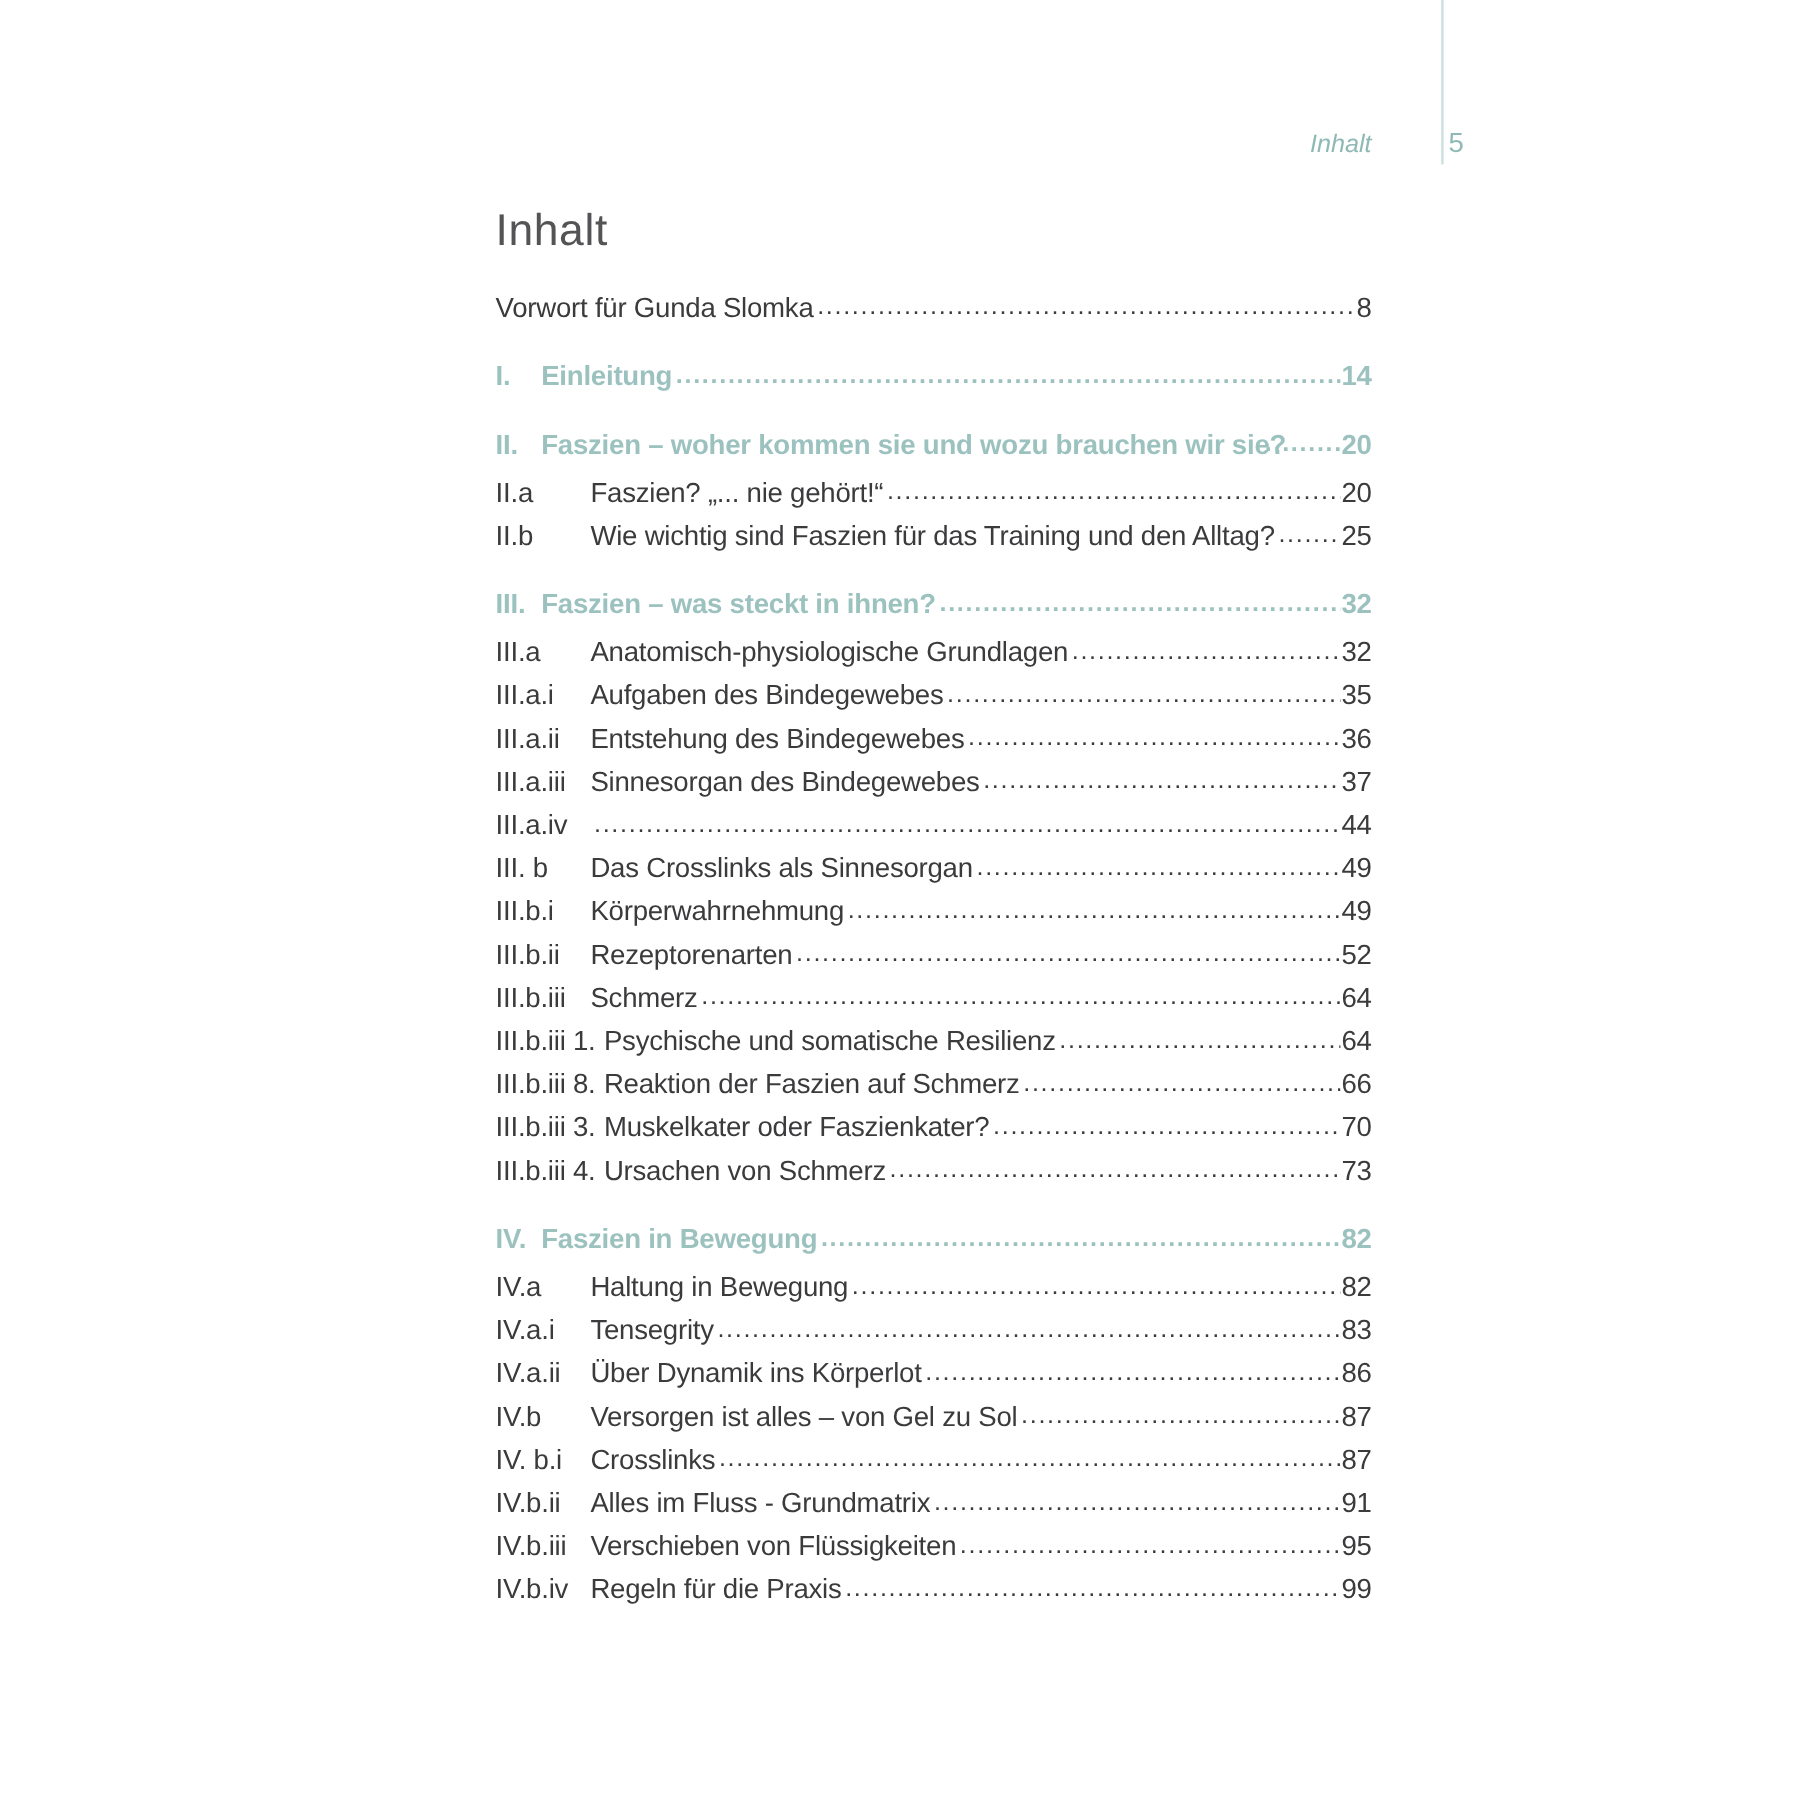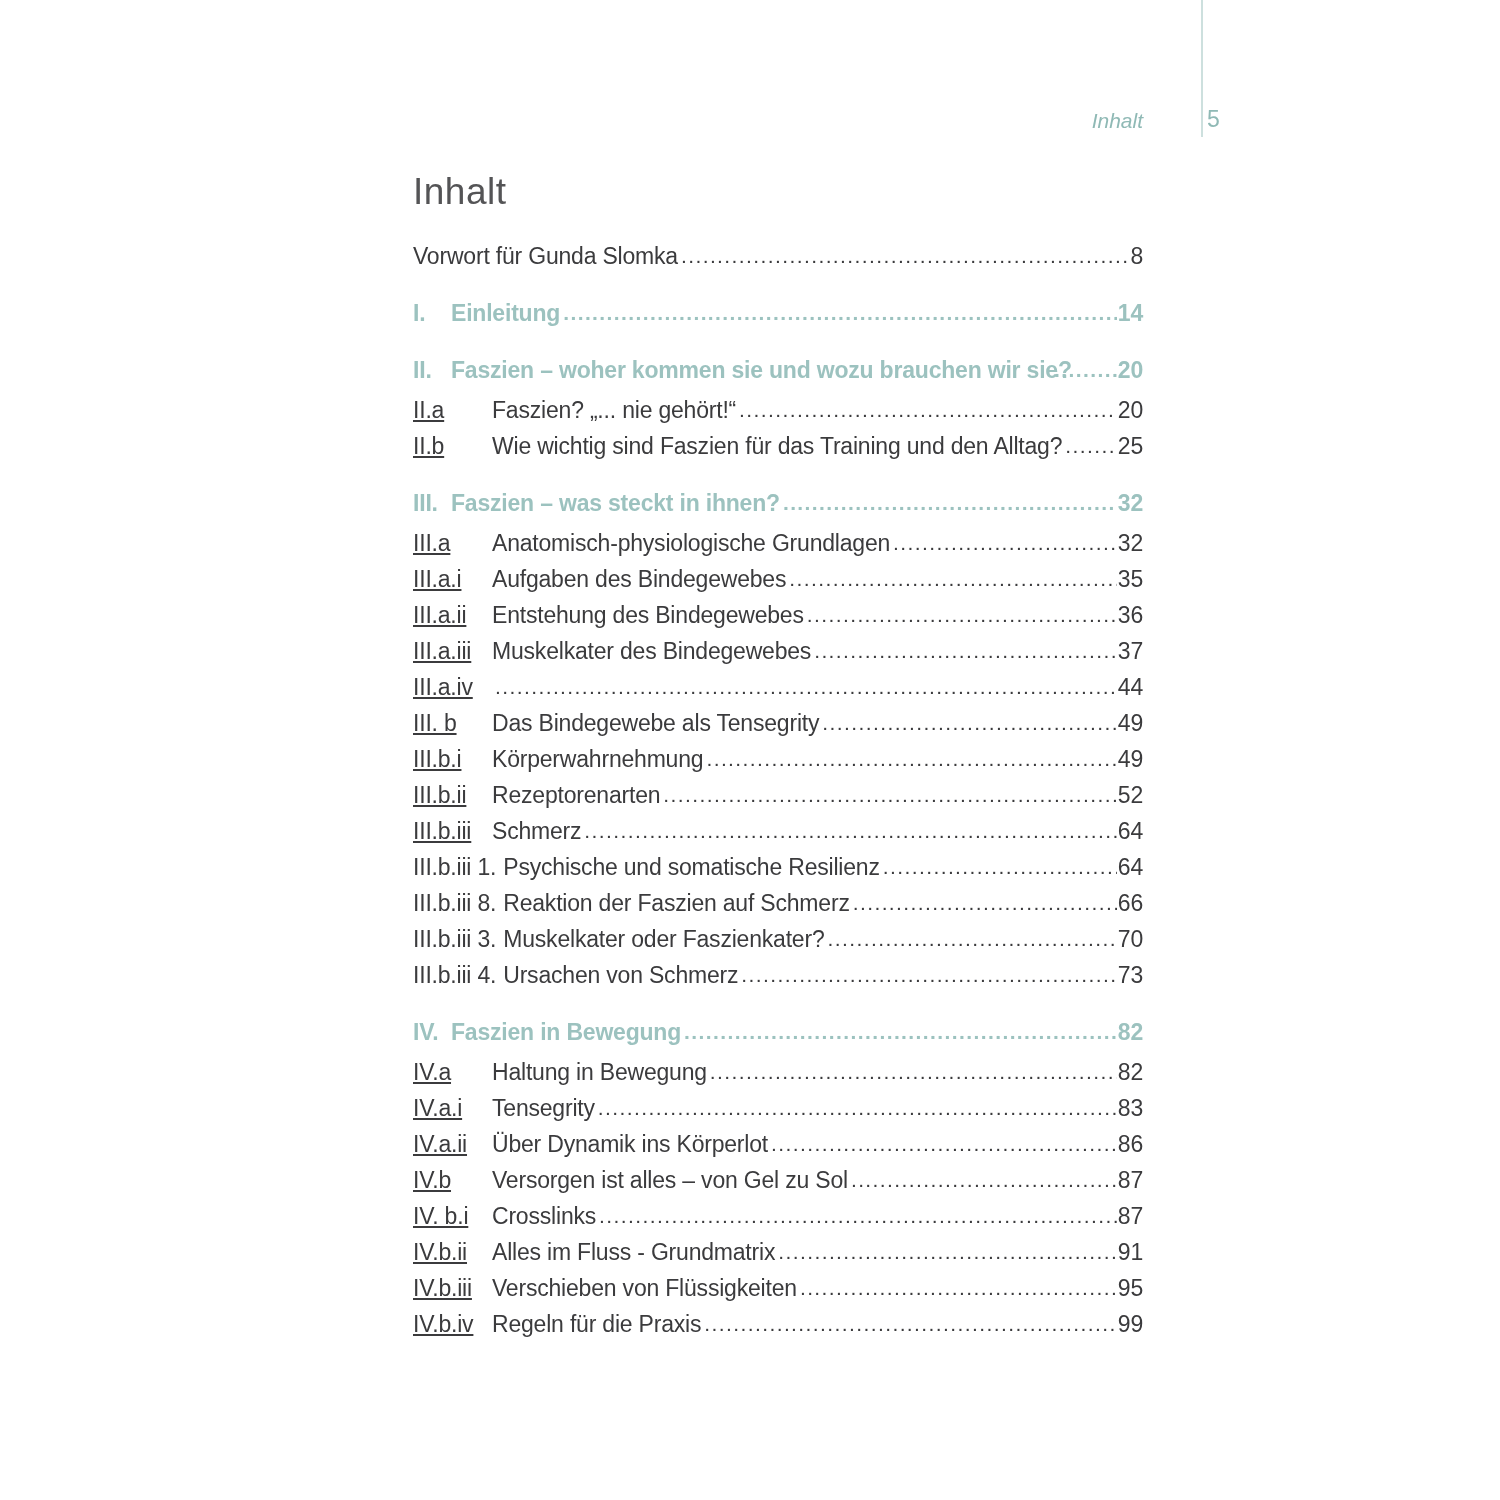--- a/index.html
+++ b/index.html
@@ -51,7 +51,7 @@
     margin-top:21px; margin-bottom:4px;
   }
   .num-col { flex:0 0 38px; }
-  .label-col { flex:0 0 79px;text-decoration:underline; }
+  .label-col { flex:0 0 79px; }
   .flow-label { margin-right:7px;margin-top:36px; }
   .title-col { flex:0 0 auto; max-width:600px; white-space:nowrap; }
 </style>

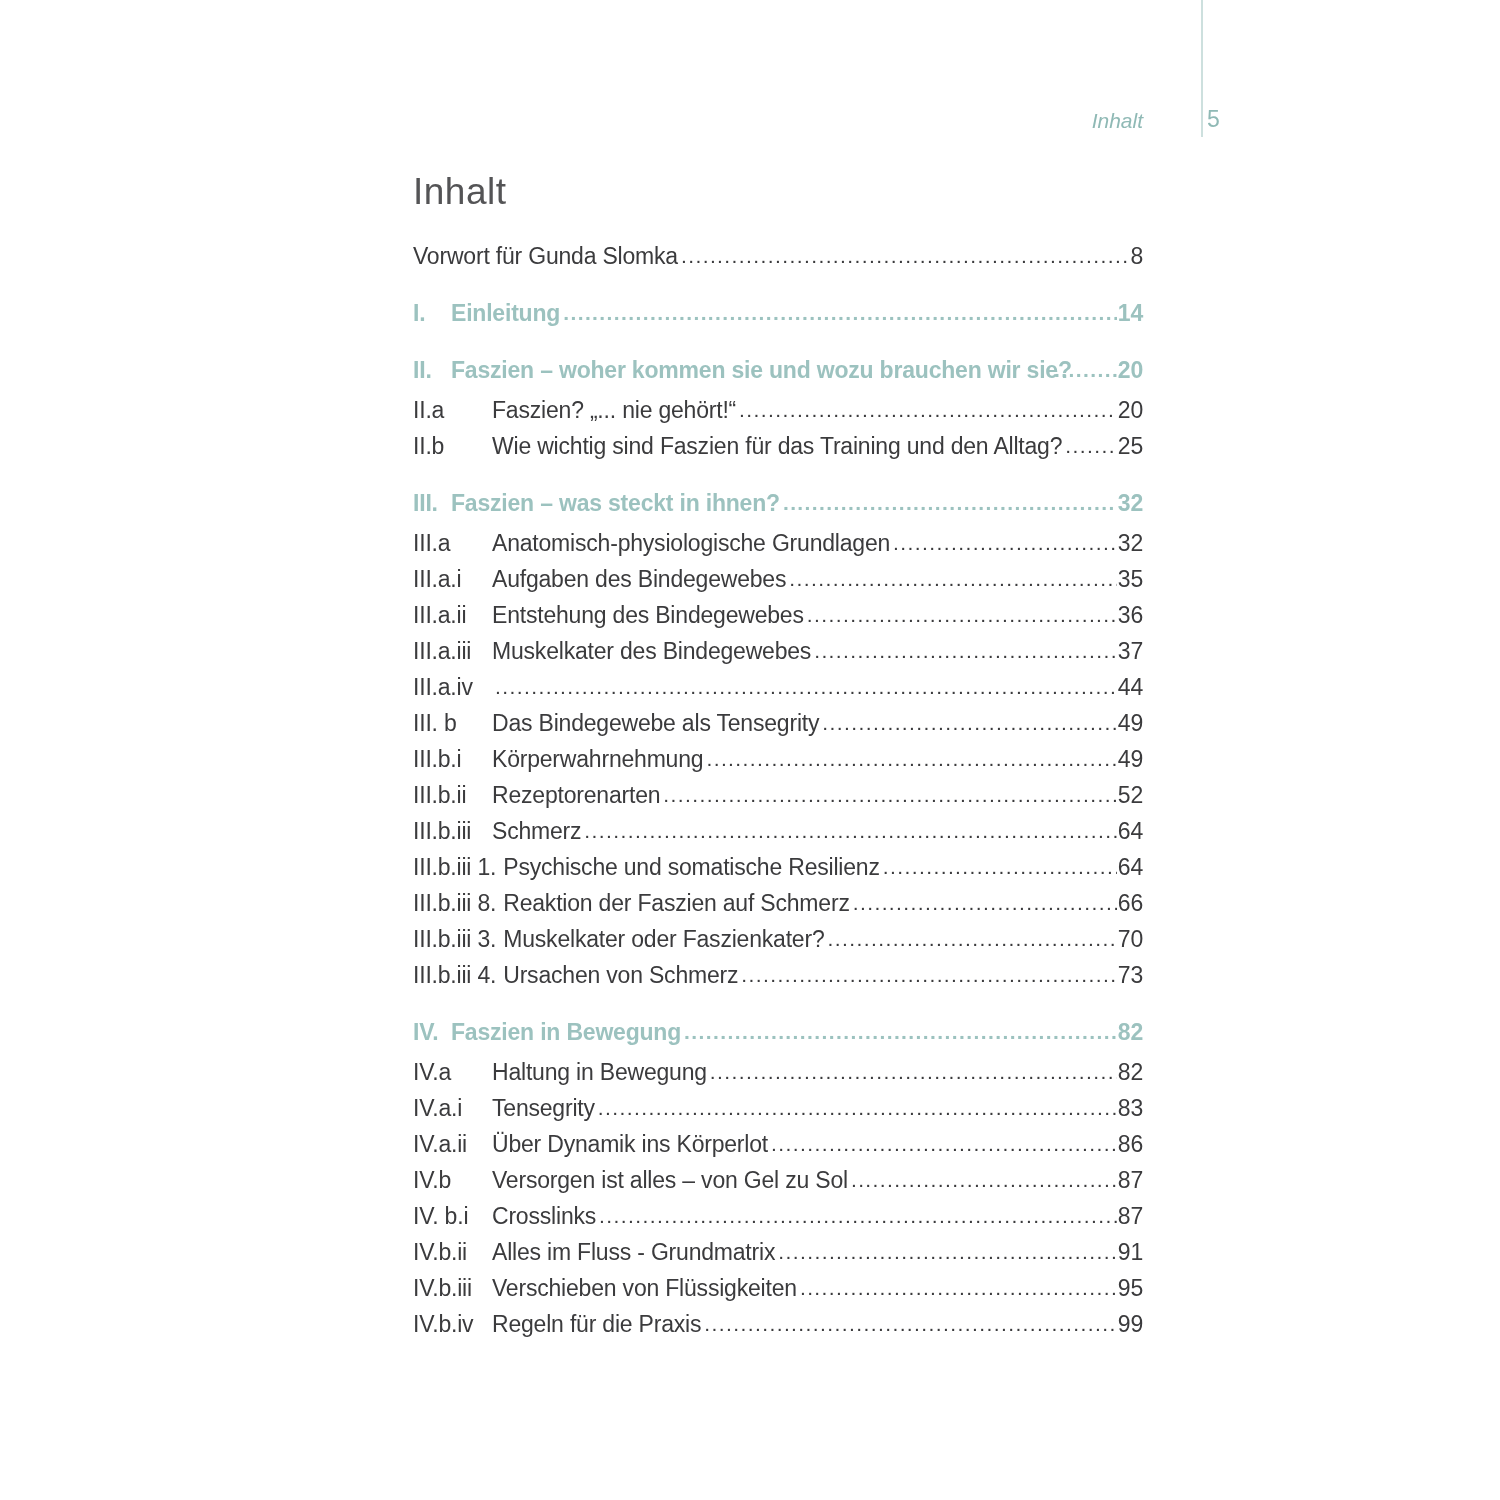--- a/index.html
+++ b/index.html
@@ -122,7 +122,7 @@
         </div>
         <div class="row item">
           <span class="label-col">III.a.iii</span>
-          <span class="title-col">Muskelkater des Bindegewebes</span>
+          <span class="title-col">Sinnesorgan des Bindegewebes</span>
           <span class="leader">....................................................................................................................................................................................................................................................................</span>
           <span class="page-num">37</span>
         </div>

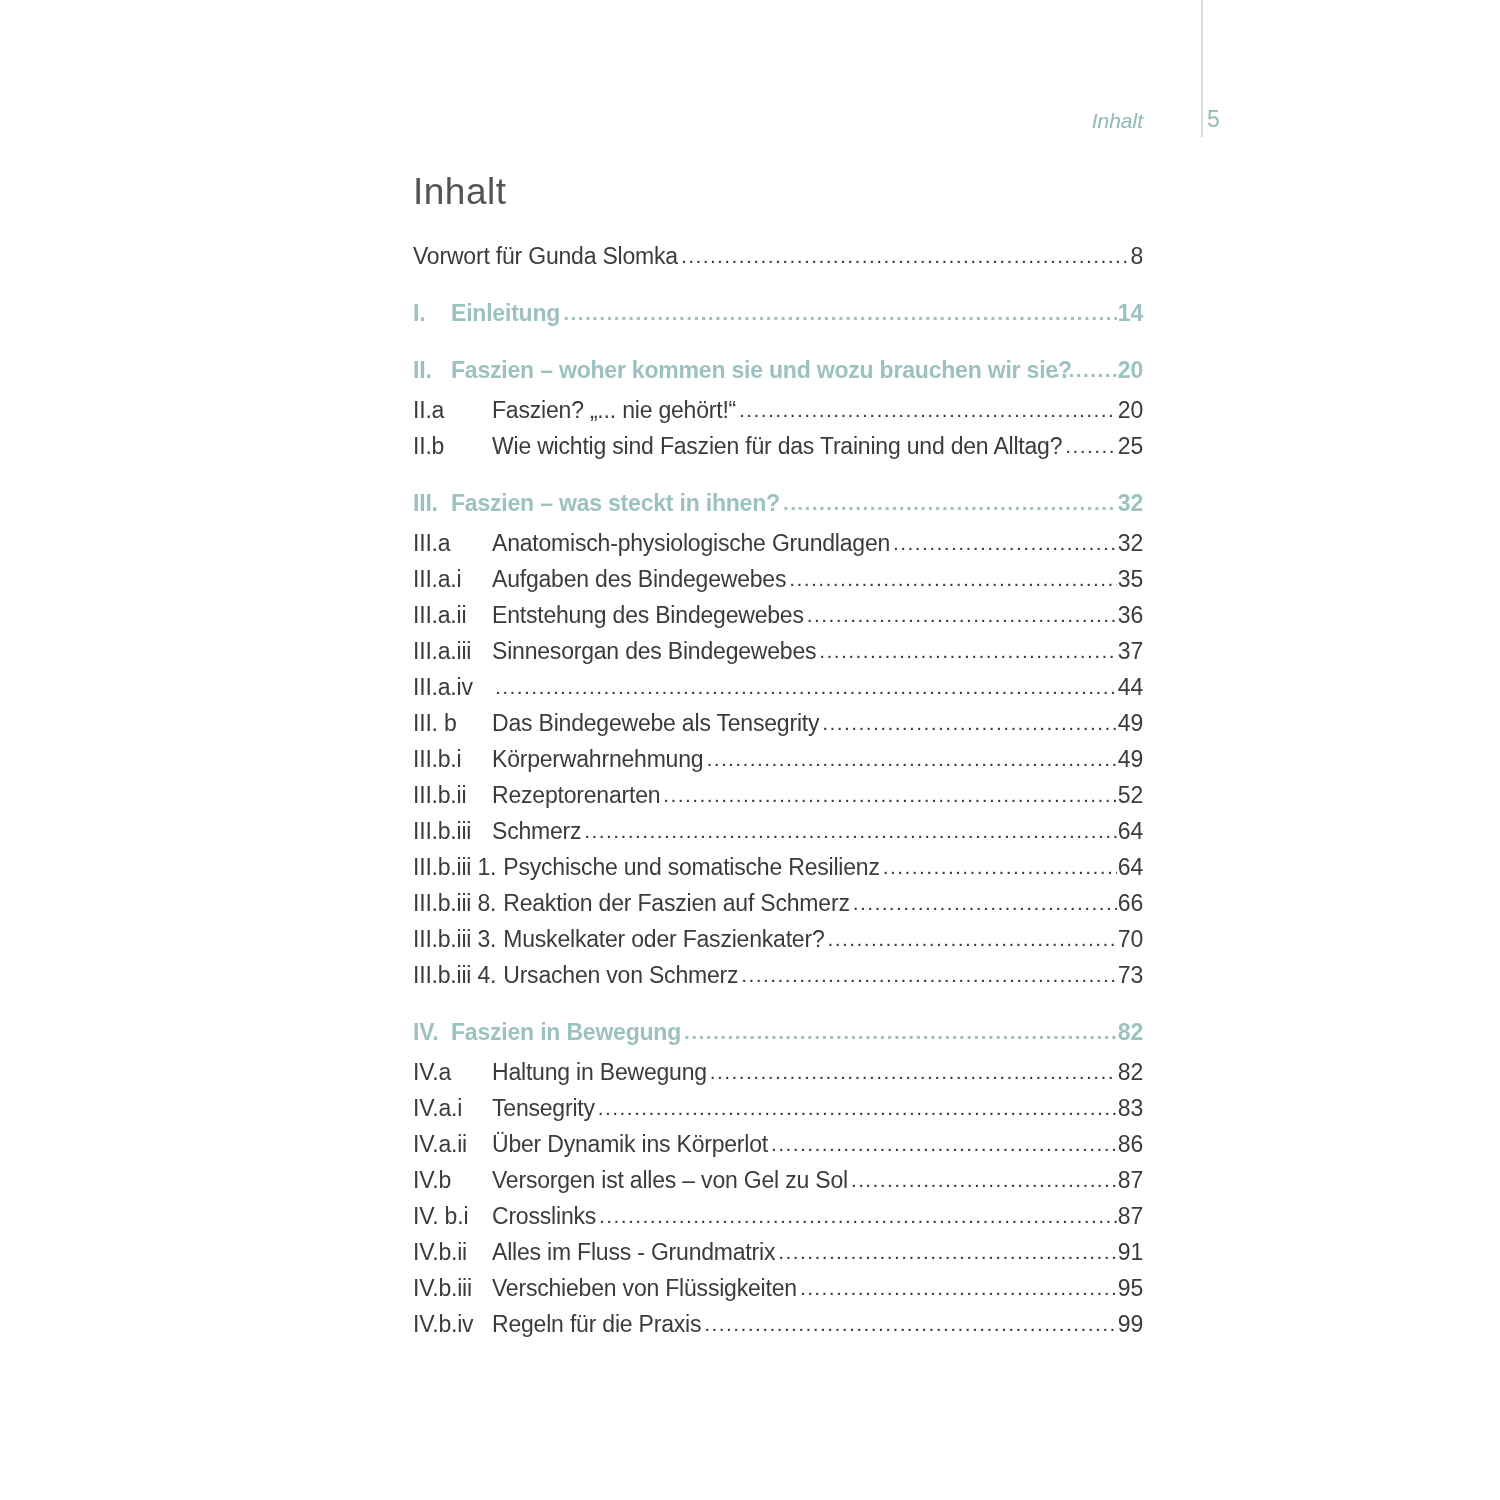--- a/index.html
+++ b/index.html
@@ -133,7 +133,7 @@
         </div>
         <div class="row item">
           <span class="label-col">III. b</span>
-          <span class="title-col">Das Bindegewebe als Tensegrity</span>
+          <span class="title-col">Das Crosslinks als Sinnesorgan</span>
           <span class="leader">....................................................................................................................................................................................................................................................................</span>
           <span class="page-num">49</span>
         </div>

